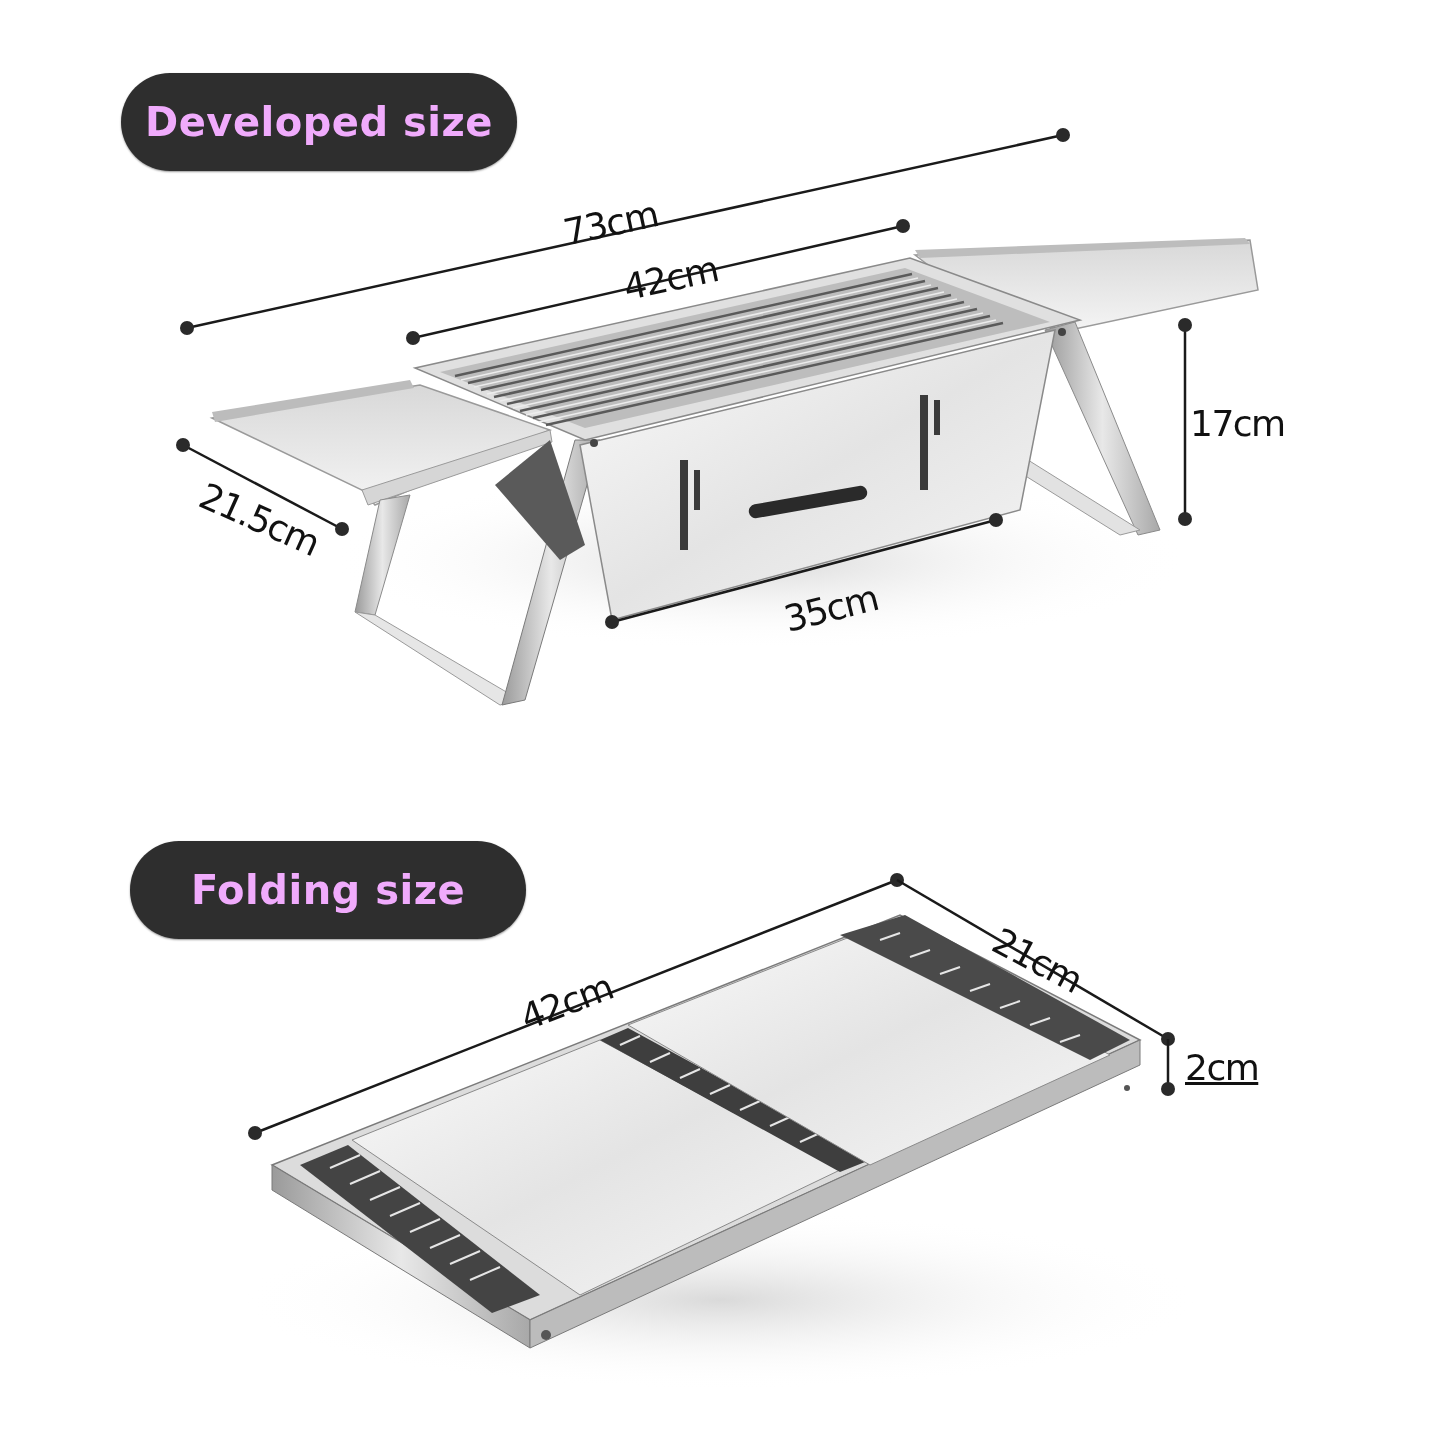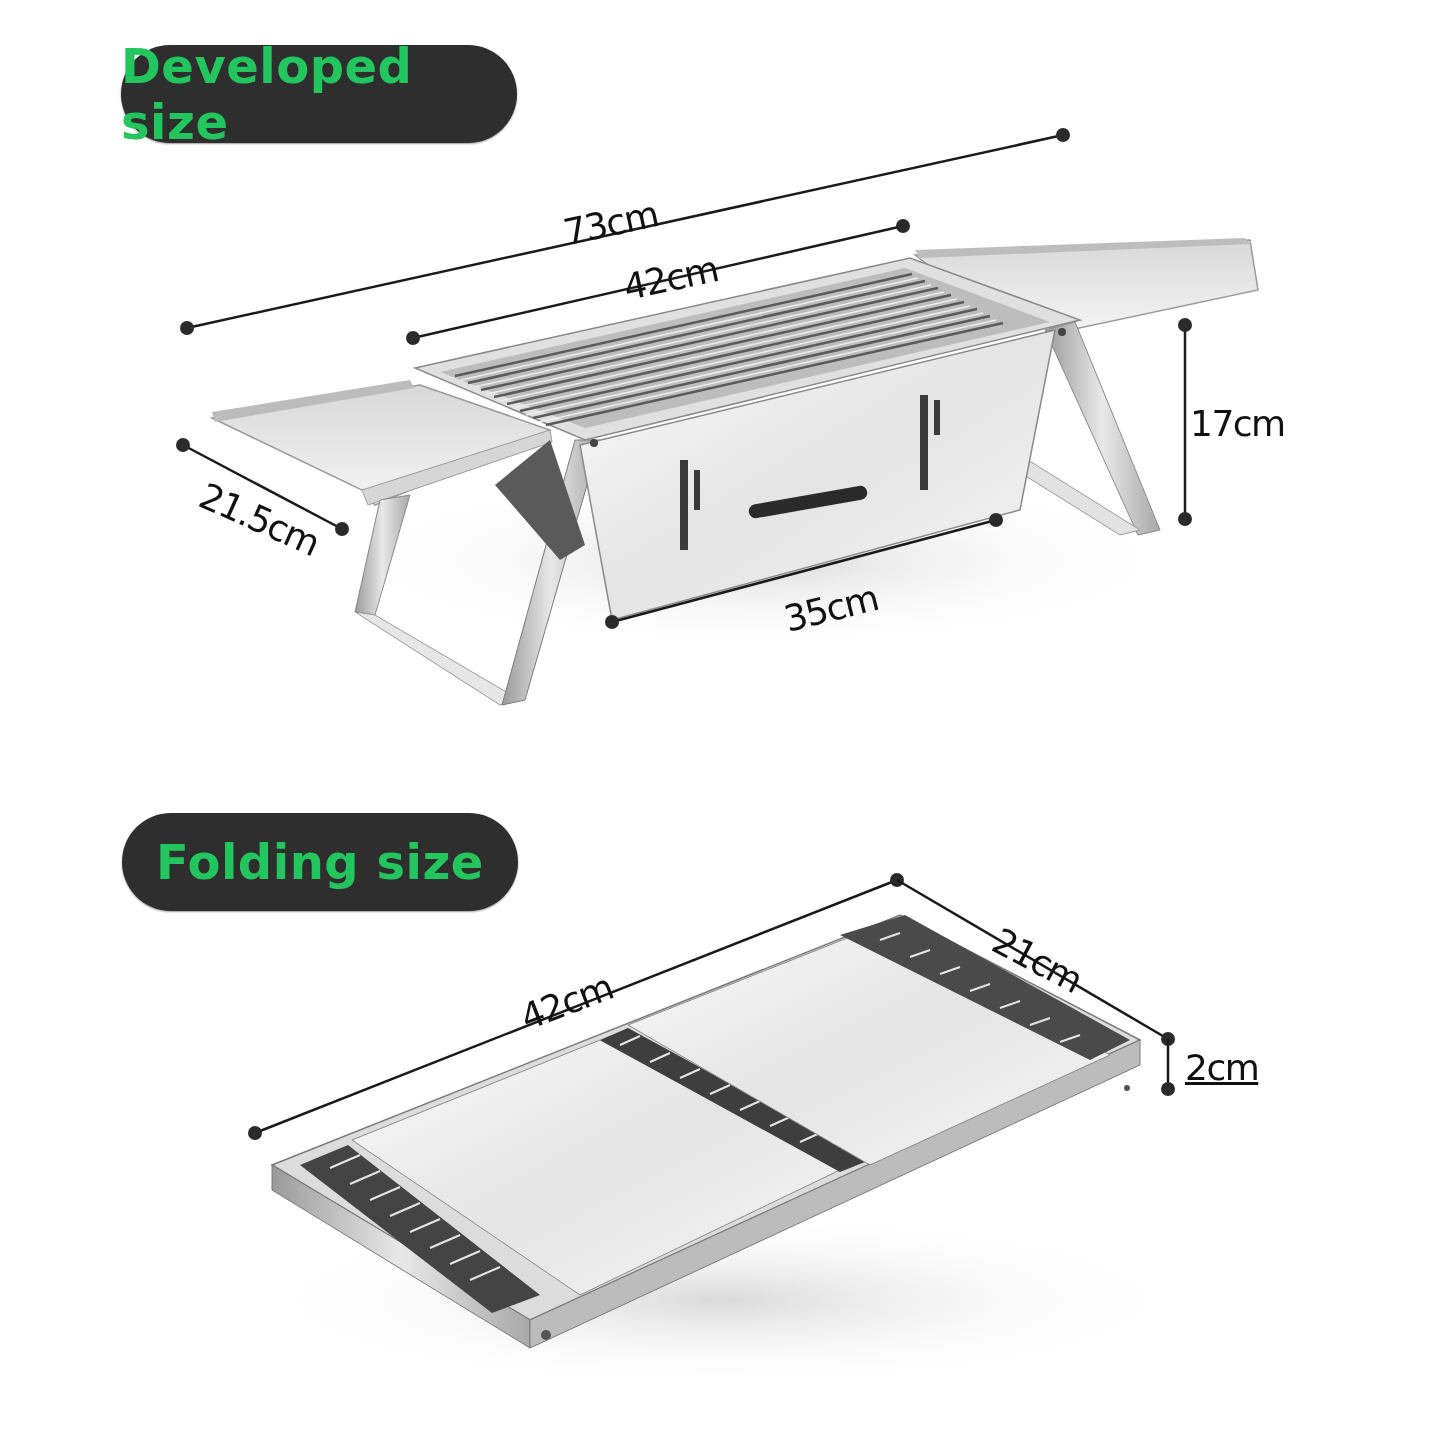--- a/index.html
+++ b/index.html
@@ -5,10 +5,11 @@
     html, body { margin: 0; padding: 0; background: #ffffff; }
     body { width: 1445px; height: 1445px; position: relative; overflow: hidden; font-family: "DejaVu Sans", sans-serif; }
     .pill {
-      position: absolute; background: #2e2e2e; color: #22c55e; border-radius: 50px;
+      position: absolute; background: #2e2e2e; color: #f0abfc; border-radius: 50px;
       display: flex; align-items: center; justify-content: center;
-      font-family: "DejaVu Sans", sans-serif; font-weight: bold; font-size: 48px; letter-spacing: 0.5px;
+      font-family: "DejaVu Sans", sans-serif; font-weight: bold; font-size: 40px; letter-spacing: 0.5px;
       box-shadow: 0 1px 2px rgba(0,0,0,0.4);
+      margin-top: 28px;
     }
     #pill-dev { left: 121px; top: 45px; width: 396px; height: 98px; }
     #pill-fold { left: 122px; top: 813px; width: 396px; height: 98px; }

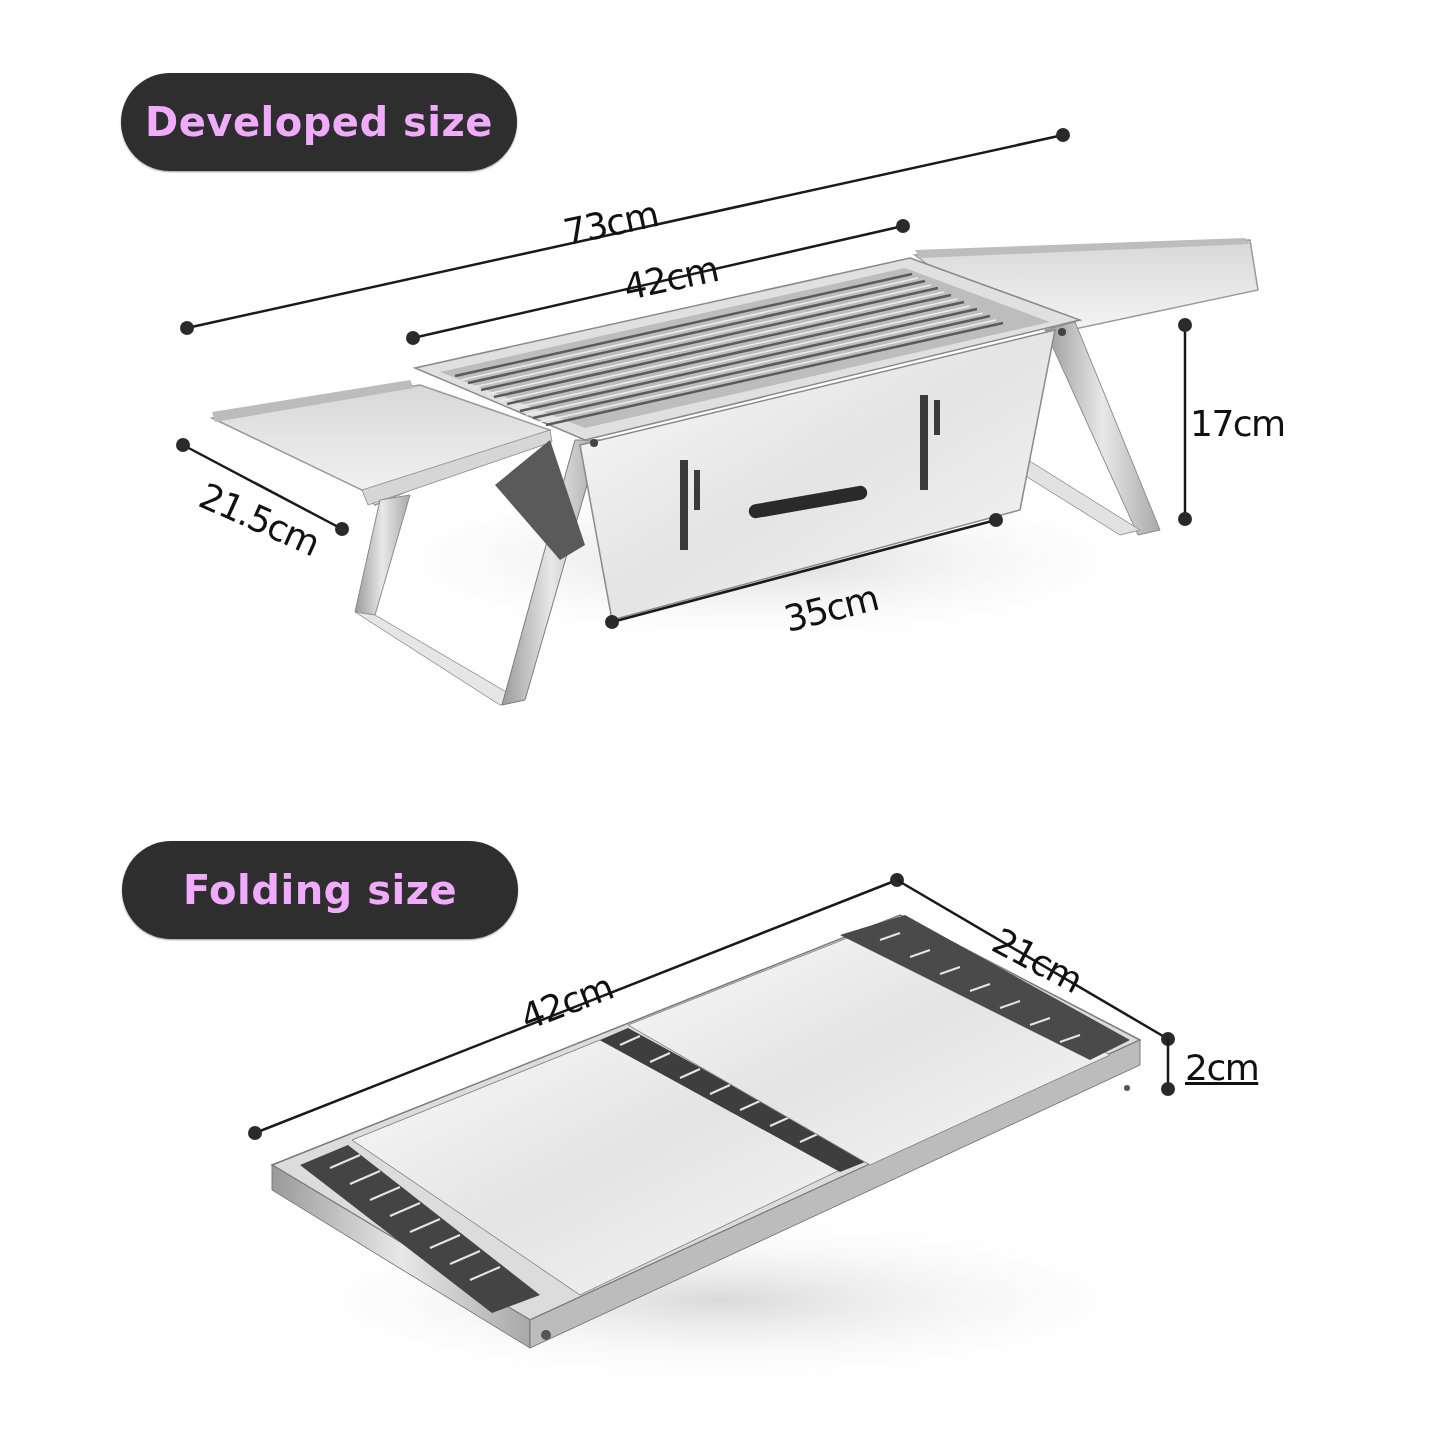--- a/index.html
+++ b/index.html
@@ -12,7 +12,7 @@
       margin-top: 28px;
     }
     #pill-dev { left: 121px; top: 45px; width: 396px; height: 98px; }
-    #pill-fold { left: 122px; top: 813px; width: 396px; height: 98px; }
+    #pill-fold { left: 130px; top: 813px; width: 396px; height: 98px; }
     svg.art { position: absolute; left: 0; top: 0; }
     .dim-label {
       position: absolute; font-family: "DejaVu Sans", sans-serif; font-size: 36px; color: #111;

